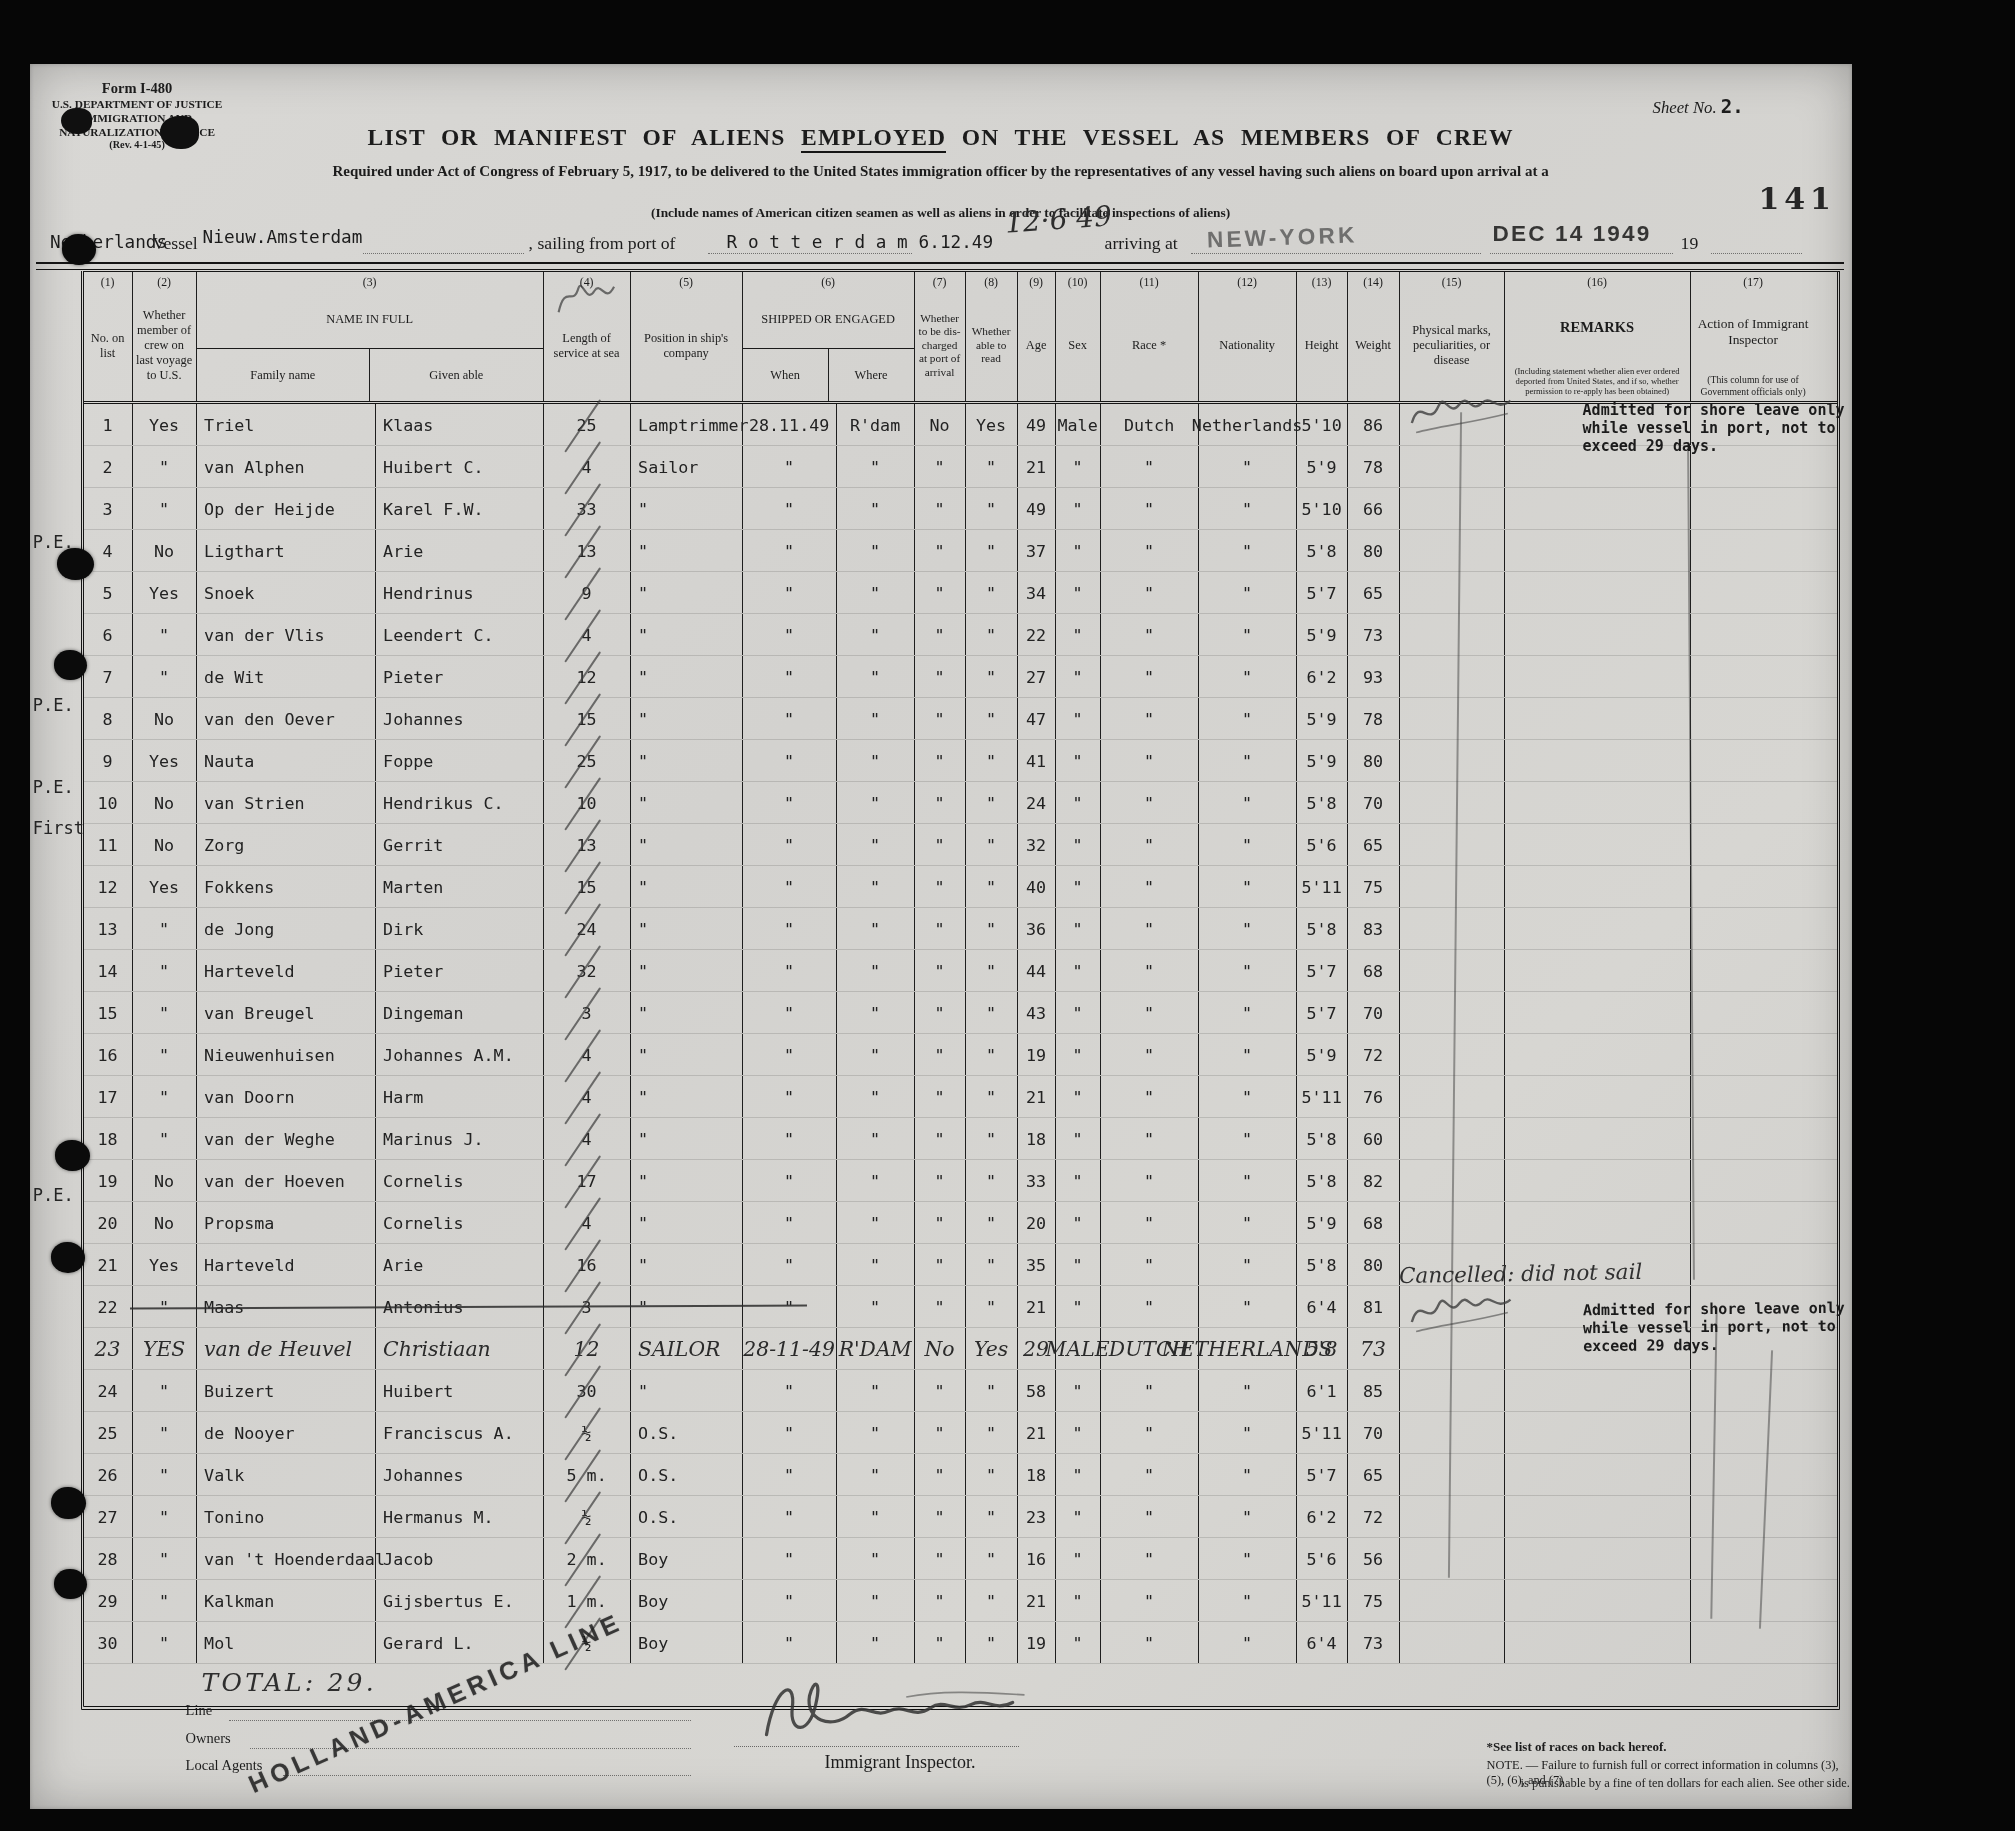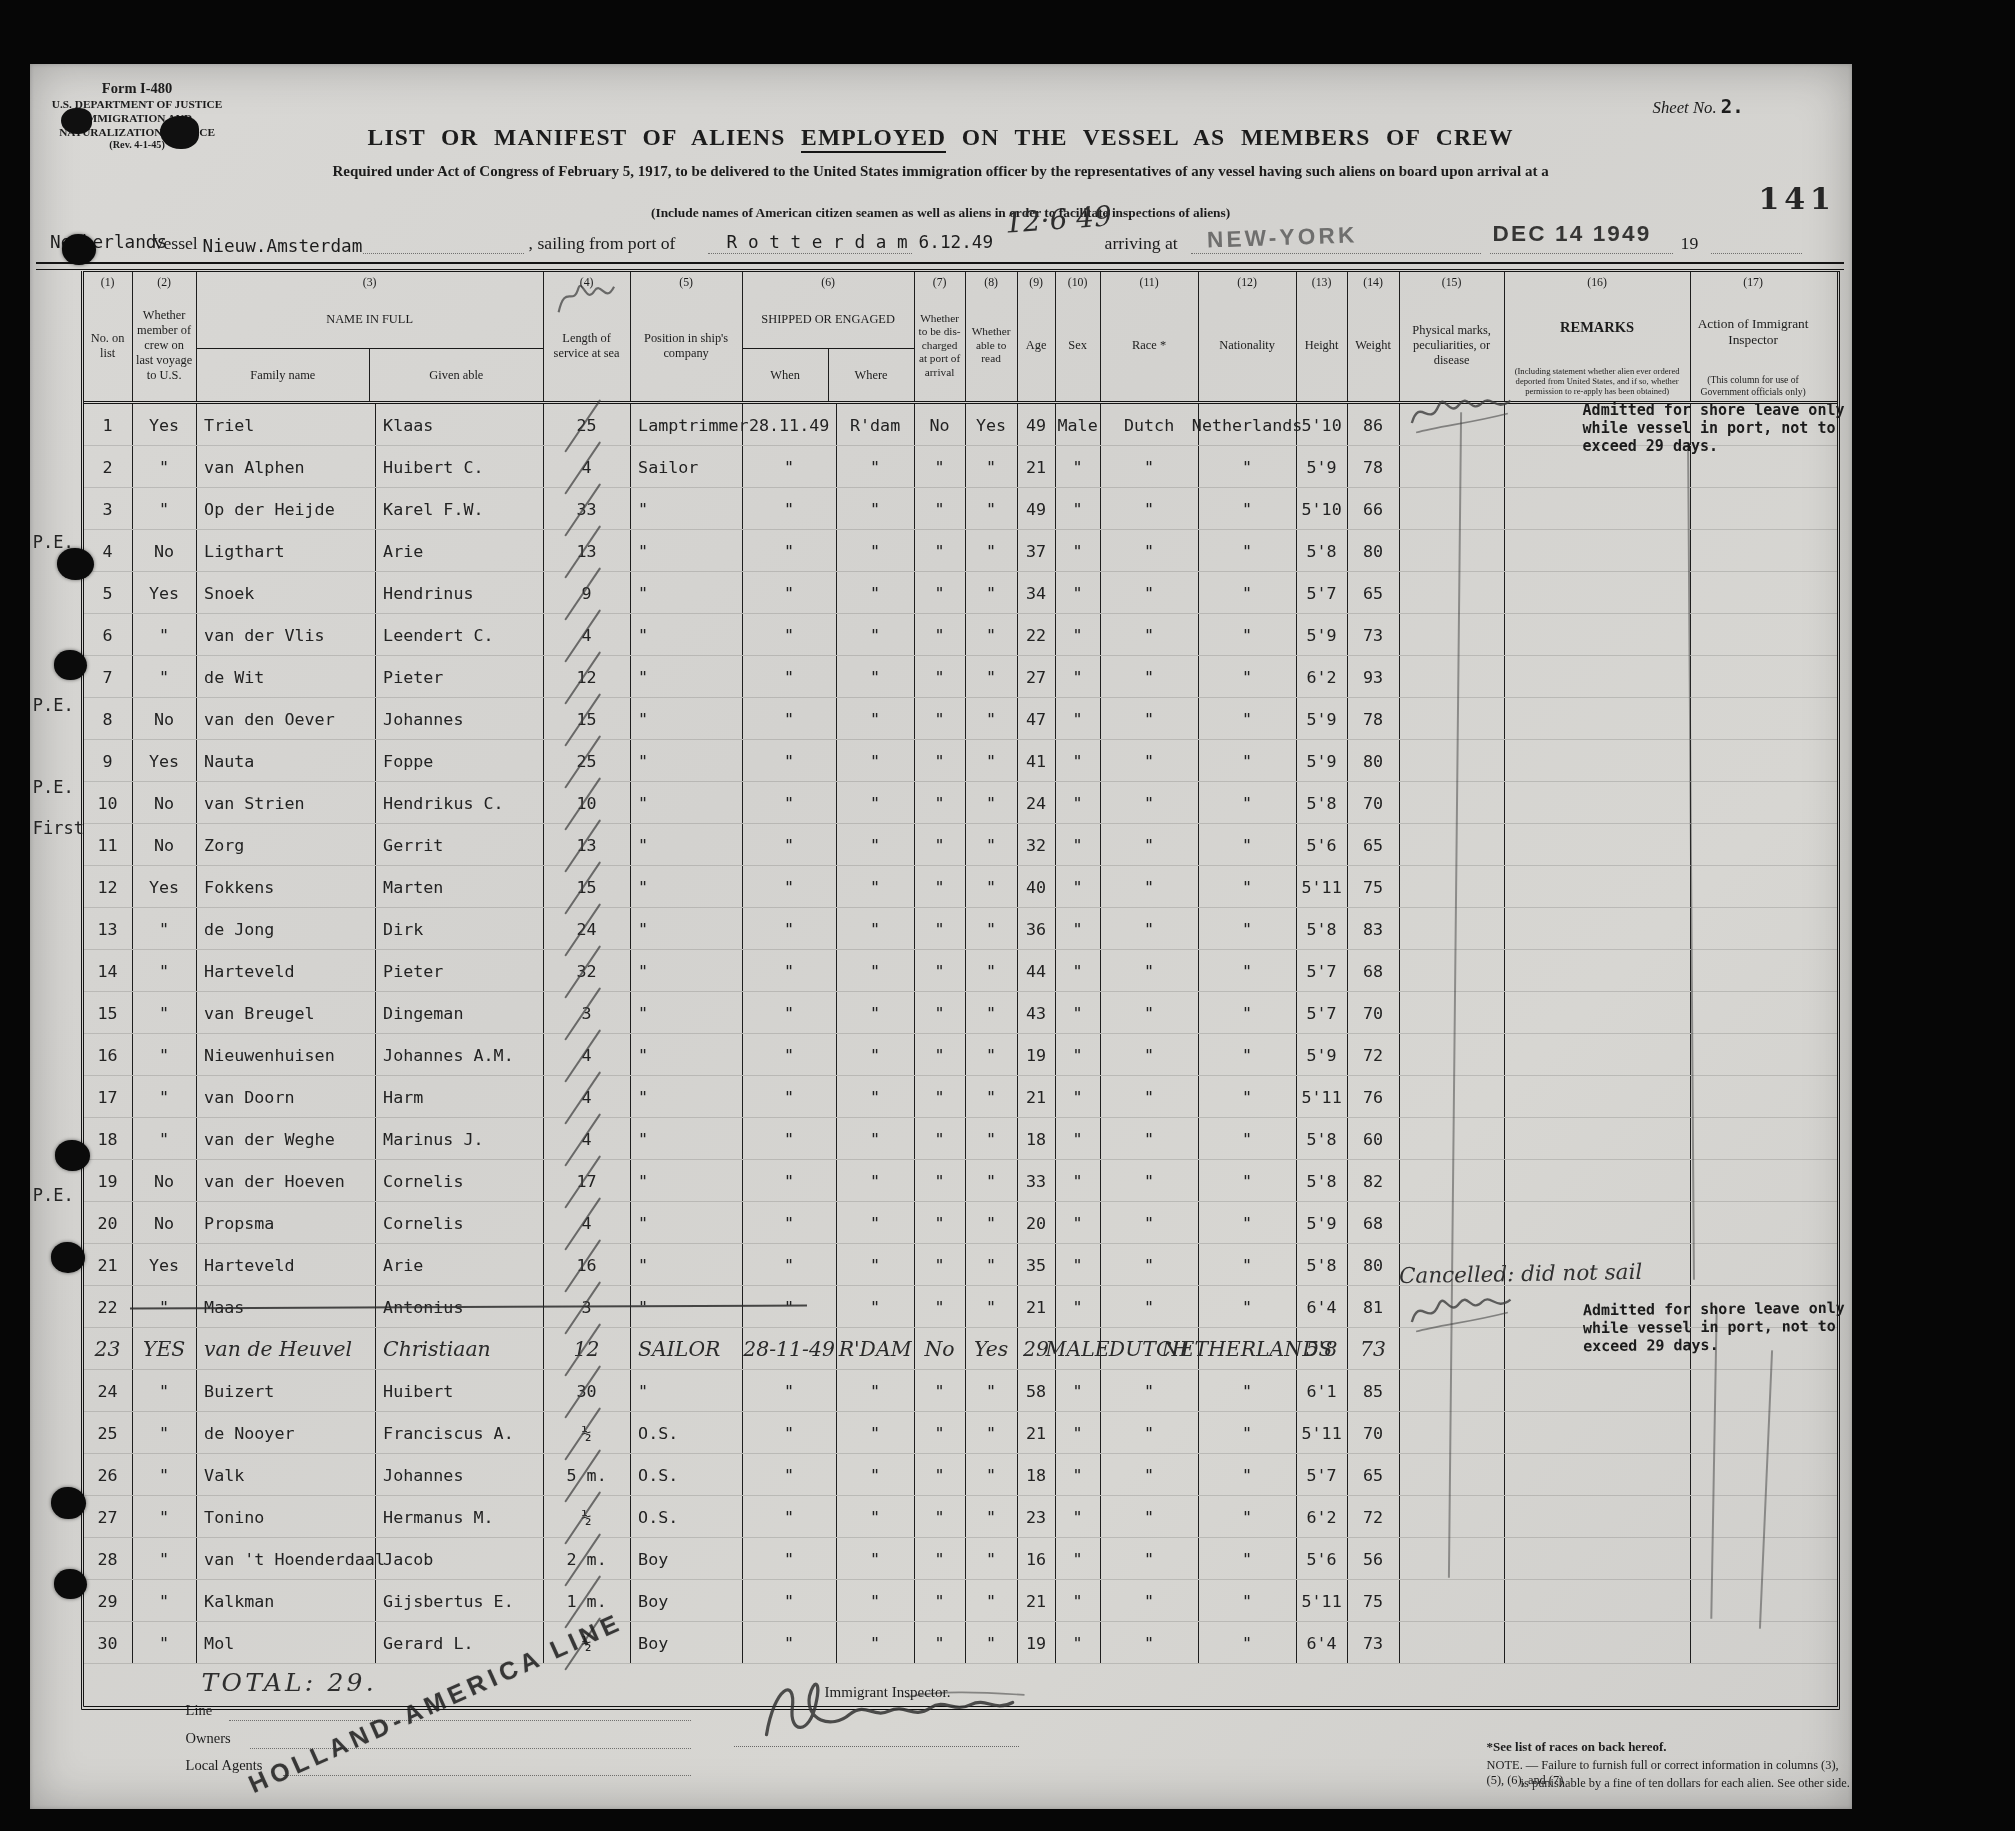--- a/index.html
+++ b/index.html
@@ -113,7 +113,7 @@
 
   <div class="abs voy mono" style="left:20.4px;top:168px;">Netherlands</div>
   <div class="abs voy it" style="left:123px;top:169px;">Vessel</div>
-  <div class="abs voy mono" style="left:173px;top:172px;">Nieuw.Amsterdam</div>
+  <div class="abs voy mono" style="left:173px;top:163px;">Nieuw.Amsterdam</div>
   <div class="lead" style="left:333px;top:188px;width:161px;"></div>
   <div class="abs voy it" style="left:499px;top:169px;">, sailing from port of</div>
   <div class="abs voy mono" style="left:678px;top:168px;padding-left:19px;">R o t t e r d a m</div>

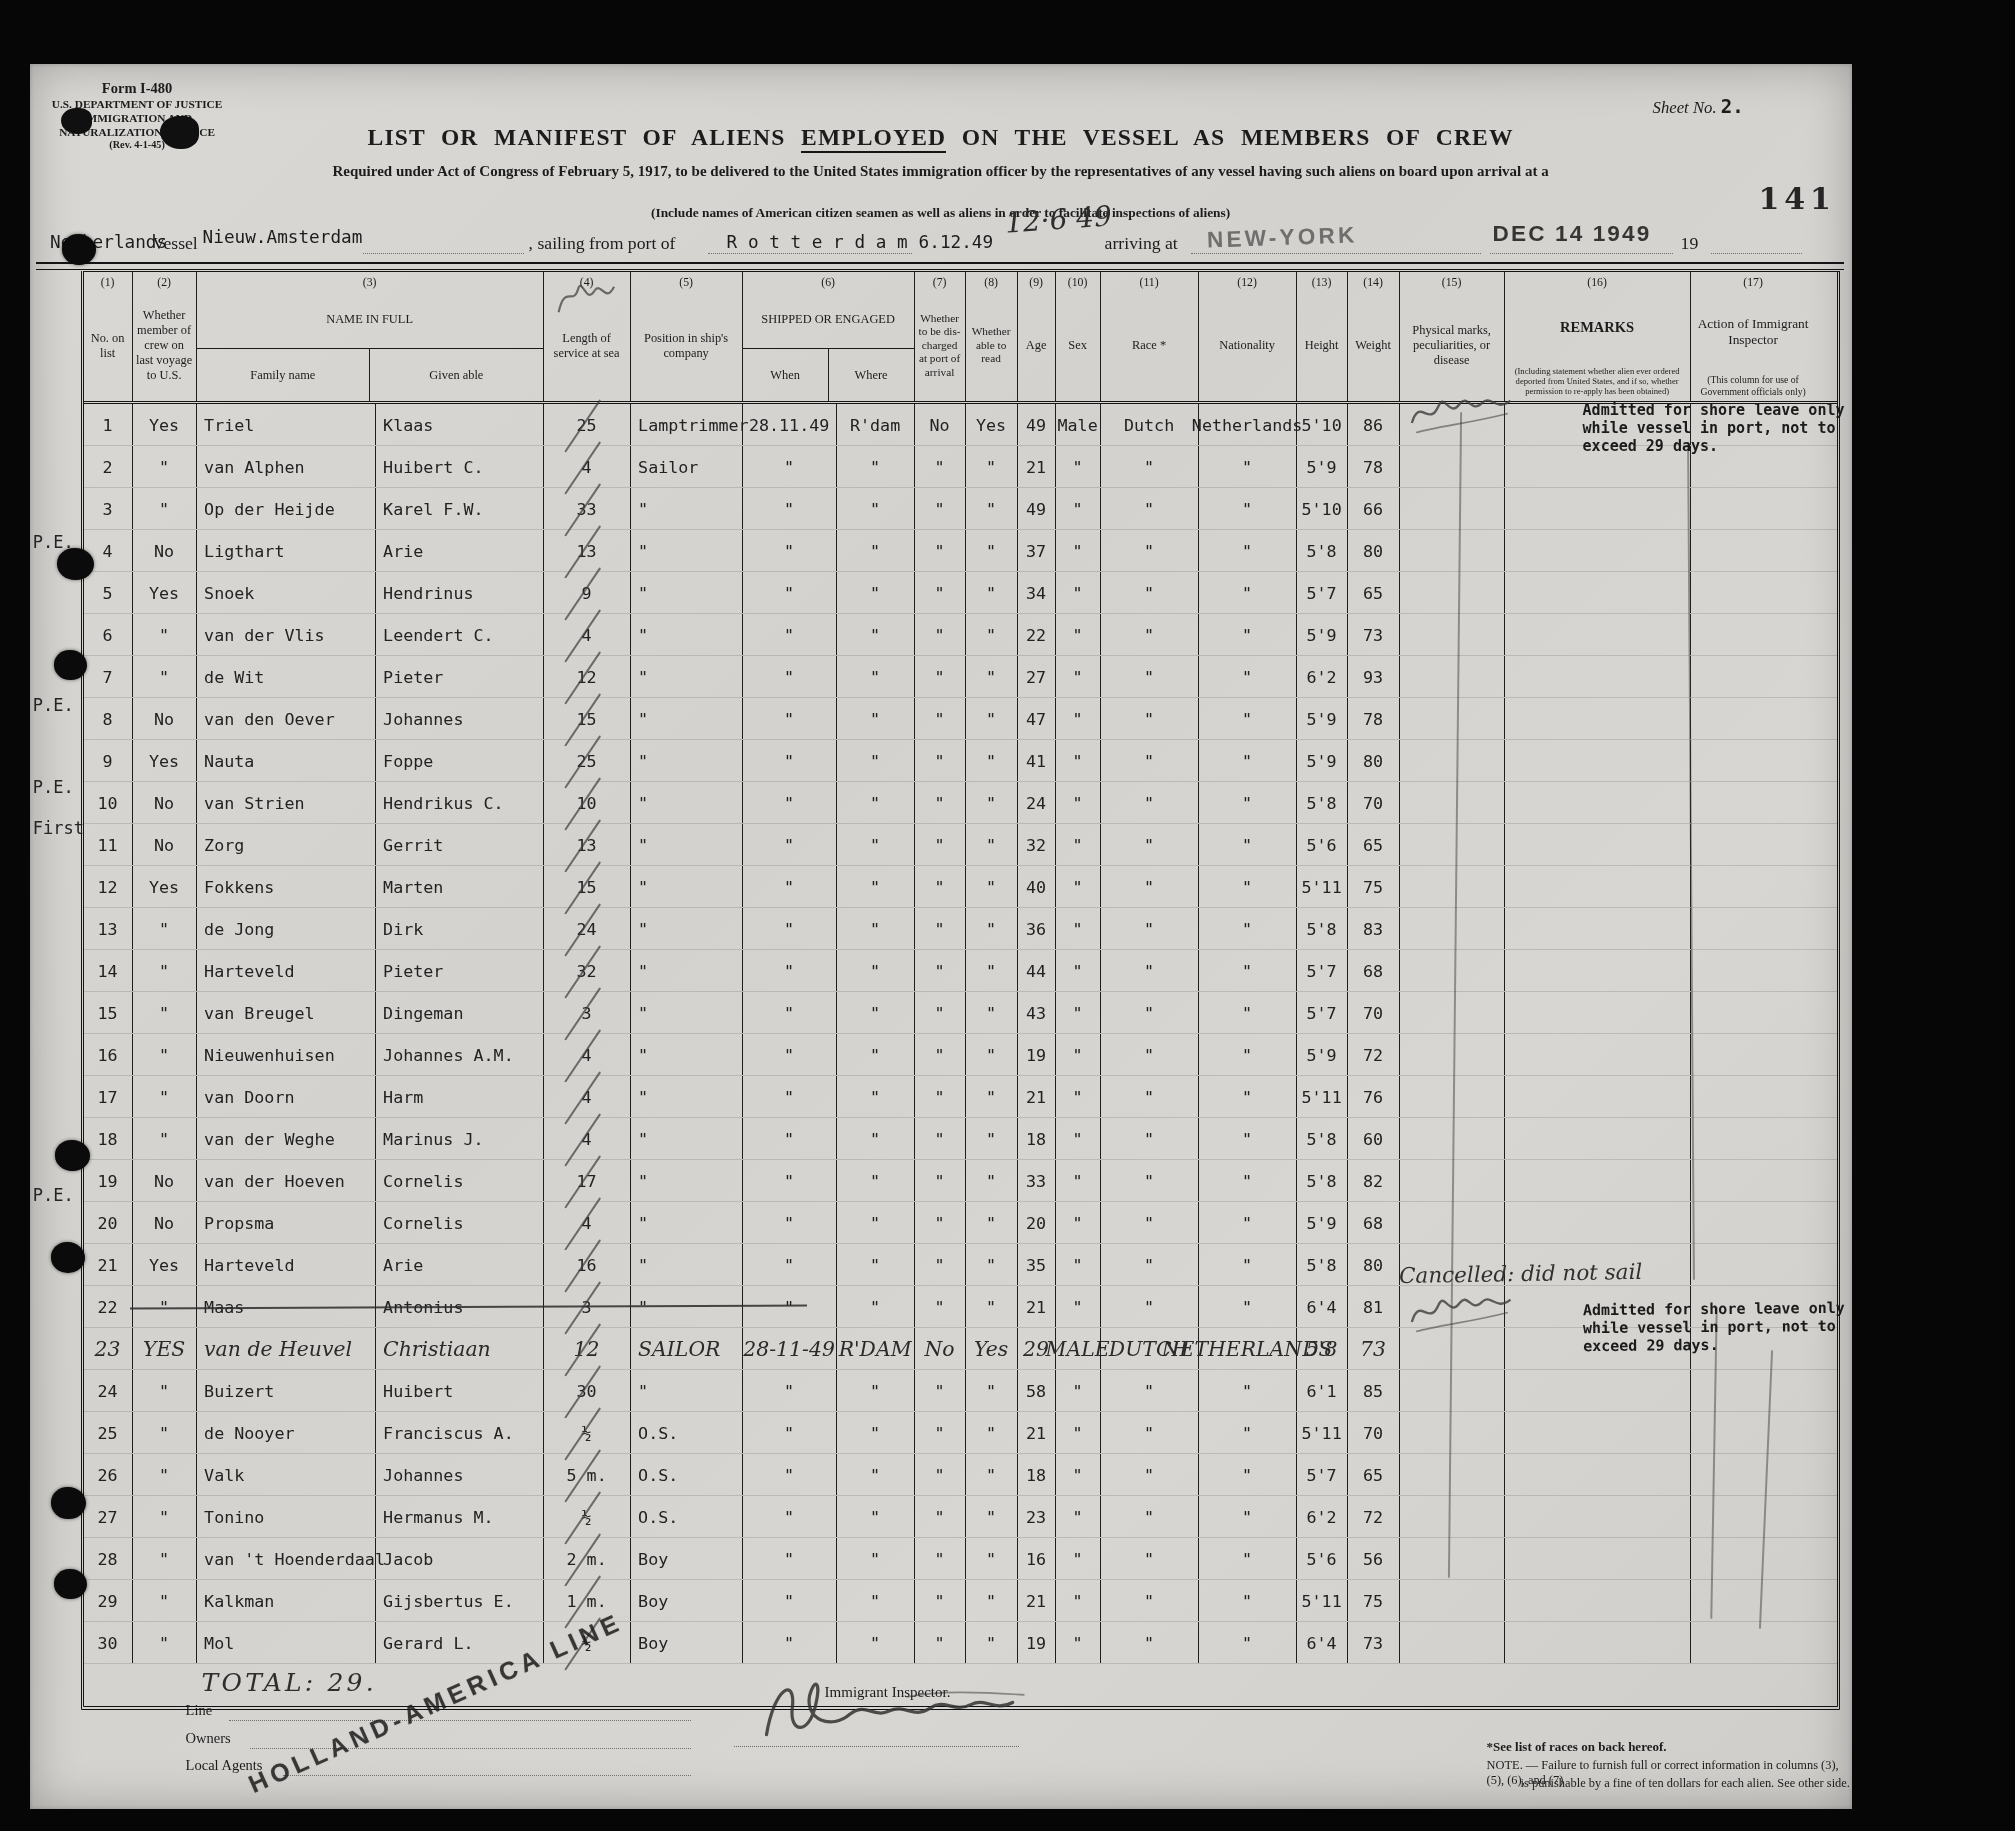--- a/index.html
+++ b/index.html
@@ -78,7 +78,7 @@
   .companystamp{left:226px;top:1706px;transform:rotate(-24deg);transform-origin:left bottom;
       font-family:"Liberation Sans",sans-serif;font-weight:bold;font-size:25px;letter-spacing:4.8px;
       color:rgba(28,28,28,.78);text-shadow:0 0 1.1px rgba(28,28,28,.35);}
-  .inspcap{left:795px;top:1620px;font-size:15px;}
+  .inspcap{left:795px;top:1688px;font-size:18px;}
   .races{left:1457px;top:1675px;font-size:13px;font-weight:bold;}
   .notel{font-size:12.4px;}
   .sigline{left:704px;top:1681px;width:285px;border-bottom:1.6px dotted rgba(30,30,30,.6);height:0.5px;}

